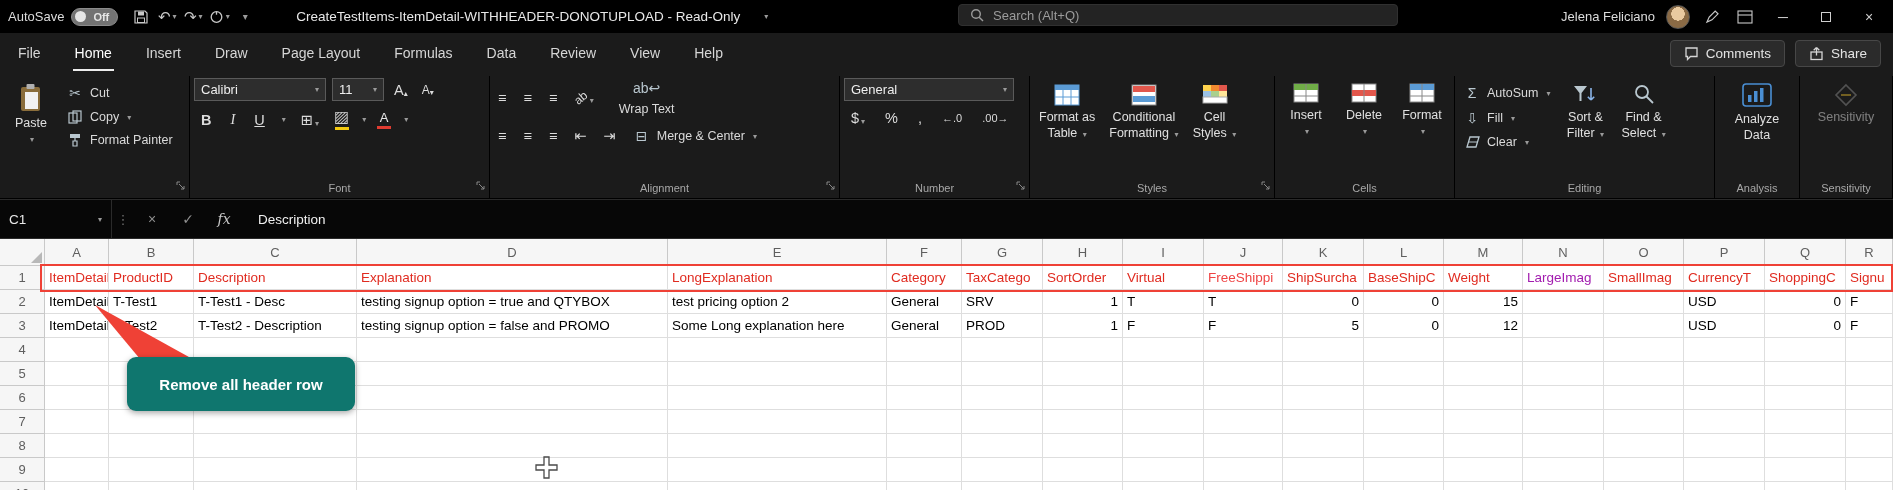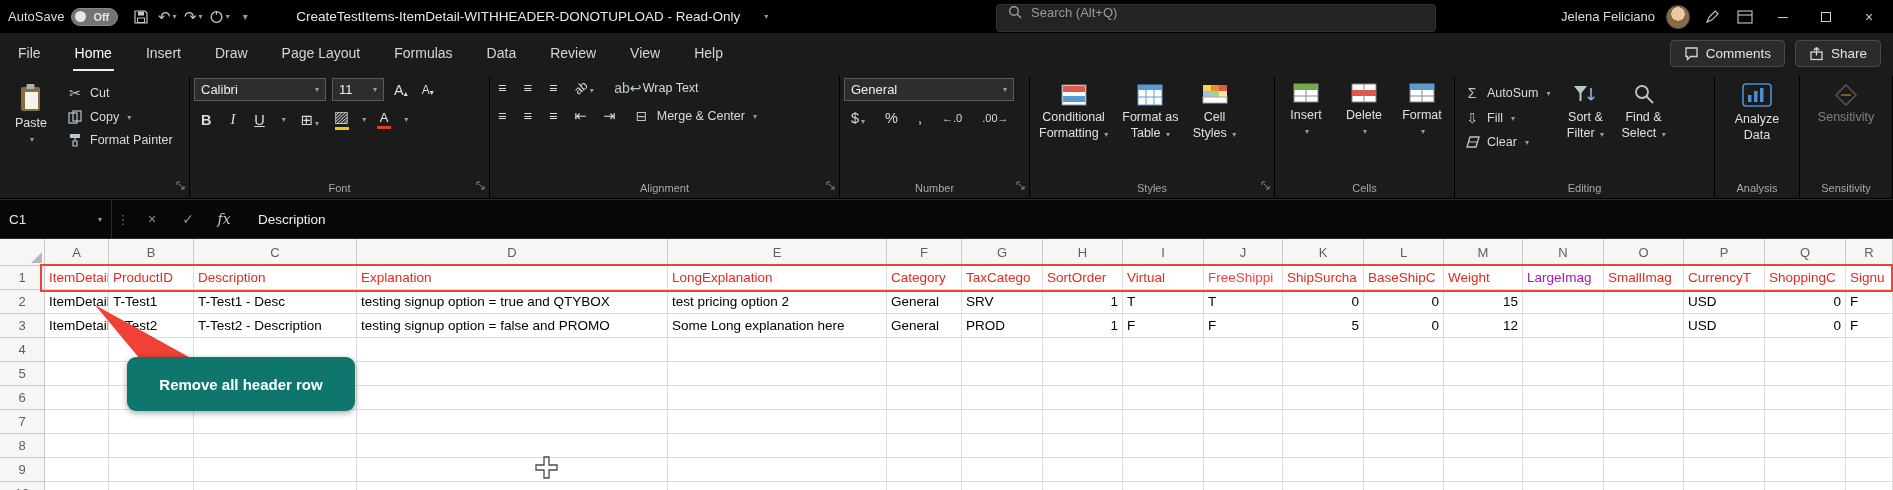--- a/index.html
+++ b/index.html
@@ -17,7 +17,7 @@
   .qbtn{display:inline-flex;align-items:center;justify-content:center;min-width:22px;height:26px;color:#c8c8c8;font-size:15px;}
   .chev{font-size:8px;color:#9a9a9a;font-style:normal;margin-left:2px;}
   .doc-title{margin-left:40px;display:flex;align-items:center;gap:22px;color:#e8e8e8;font-size:13.5px;white-space:nowrap;}
-  .searchbox{position:absolute;left:996px;top:4px;width:440px;height:28px;background:#232323;border:1px solid #303030;border-radius:4px;display:flex;gap:9px;padding:0 11px;color:#9b9b9b;font-size:13px;}
+  .searchbox{position:absolute;left:958px;top:4px;width:440px;height:22px;background:#232323;border:1px solid #303030;border-radius:4px;display:flex;align-items:center;gap:9px;padding:0 11px;color:#9b9b9b;font-size:13px;}
   .tb-right{margin-left:auto;display:flex;align-items:center;gap:11px;}
   .avatar{width:24px;height:24px;border-radius:50%;background:radial-gradient(circle at 50% 36%,#e8c9a0 0 37%,#8a6a45 38% 100%);display:inline-block;border:1px solid #555;}
   .winbtn{width:32px;height:27px;display:inline-flex;align-items:center;justify-content:center;color:#cfcfcf;font-size:14px;}

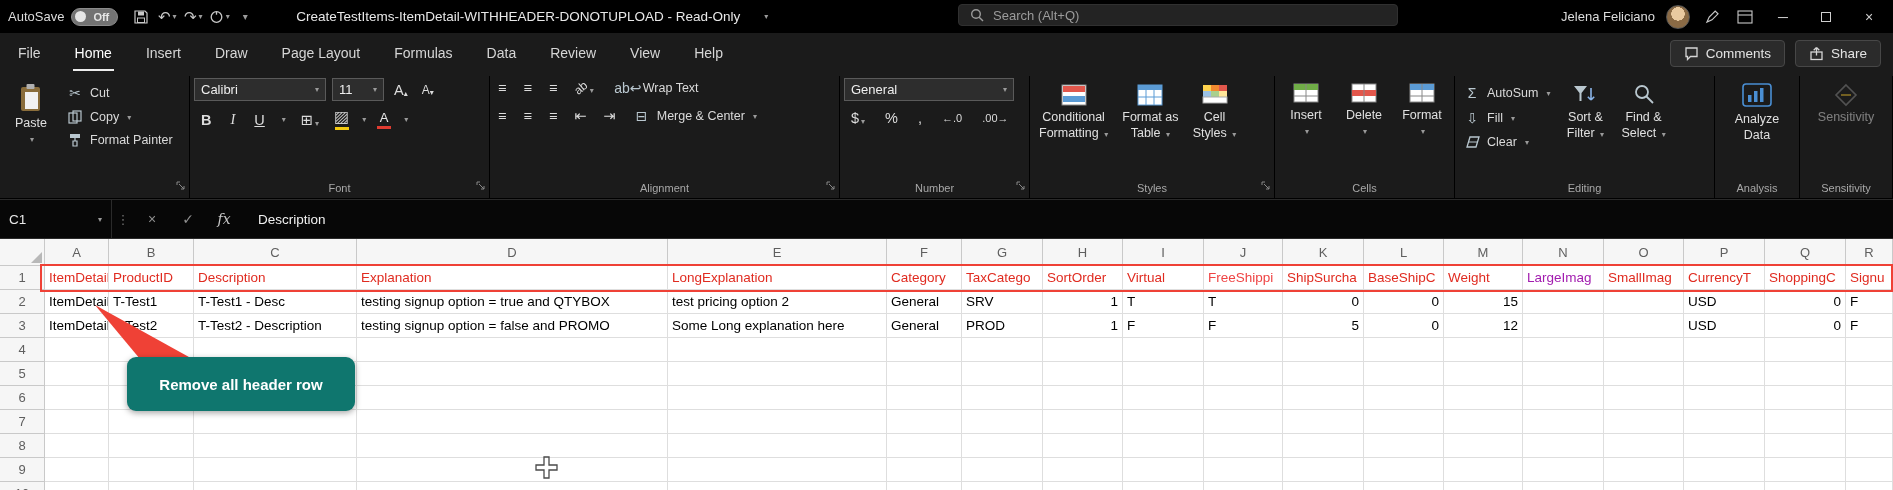--- a/index.html
+++ b/index.html
@@ -267,7 +267,7 @@
               <span style="display:inline-block;transform:rotate(-40deg);font-size:12px">ab</span>
               <span class="dd">▾</span>
             </span>
-          <span class="smallbtn" style="margin-left:8px;">
+          <span class="smallbtn" style="margin-left:8px;flex-direction:column;">
             <span class="sicon">ab↩</span>
             <span>Wrap Text</span>
           </span>

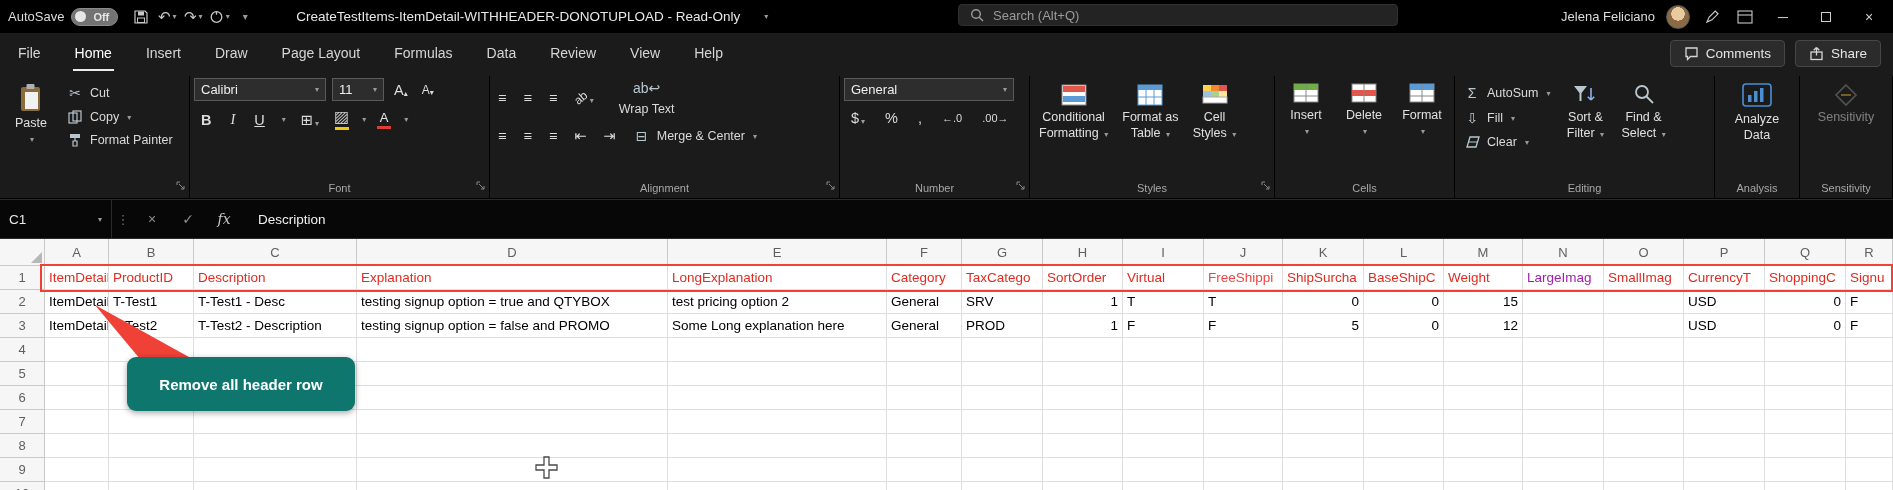--- a/index.html
+++ b/index.html
@@ -319,14 +319,6 @@
       <div class="rgroup-content">
         <div class="bigbtn">
           <svg width="26" height="24">
-              <rect x="1" y="2" width="24" height="20" fill="#fff" stroke="#888"></rect>
-              <rect x="2" y="3" width="22" height="6" fill="#e2574c"></rect>
-              <rect x="2" y="13" width="22" height="6" fill="#5b9bd5"></rect>
-            </svg>
-          <span class="lbl"><span>Conditional</span><br><span>Formatting</span> <span class="dd">▾</span></span>
-        </div>
-        <div class="bigbtn">
-          <svg width="26" height="24">
               <rect x="1" y="2" width="24" height="20" fill="#fff" stroke="#5b9bd5"></rect>
               <rect x="1" y="2" width="24" height="5" fill="#5b9bd5"></rect>
               <line x1="9" y1="7" x2="9" y2="22" stroke="#5b9bd5"></line>
@@ -334,6 +326,14 @@
               <line x1="1" y1="14" x2="25" y2="14" stroke="#5b9bd5"></line>
             </svg>
           <span class="lbl"><span>Format as</span><br><span>Table</span> <span class="dd">▾</span></span>
+        </div>
+        <div class="bigbtn">
+          <svg width="26" height="24">
+              <rect x="1" y="2" width="24" height="20" fill="#fff" stroke="#888"></rect>
+              <rect x="2" y="3" width="22" height="6" fill="#e2574c"></rect>
+              <rect x="2" y="13" width="22" height="6" fill="#5b9bd5"></rect>
+            </svg>
+          <span class="lbl"><span>Conditional</span><br><span>Formatting</span> <span class="dd">▾</span></span>
         </div>
         <div class="bigbtn">
           <svg width="26" height="24">

